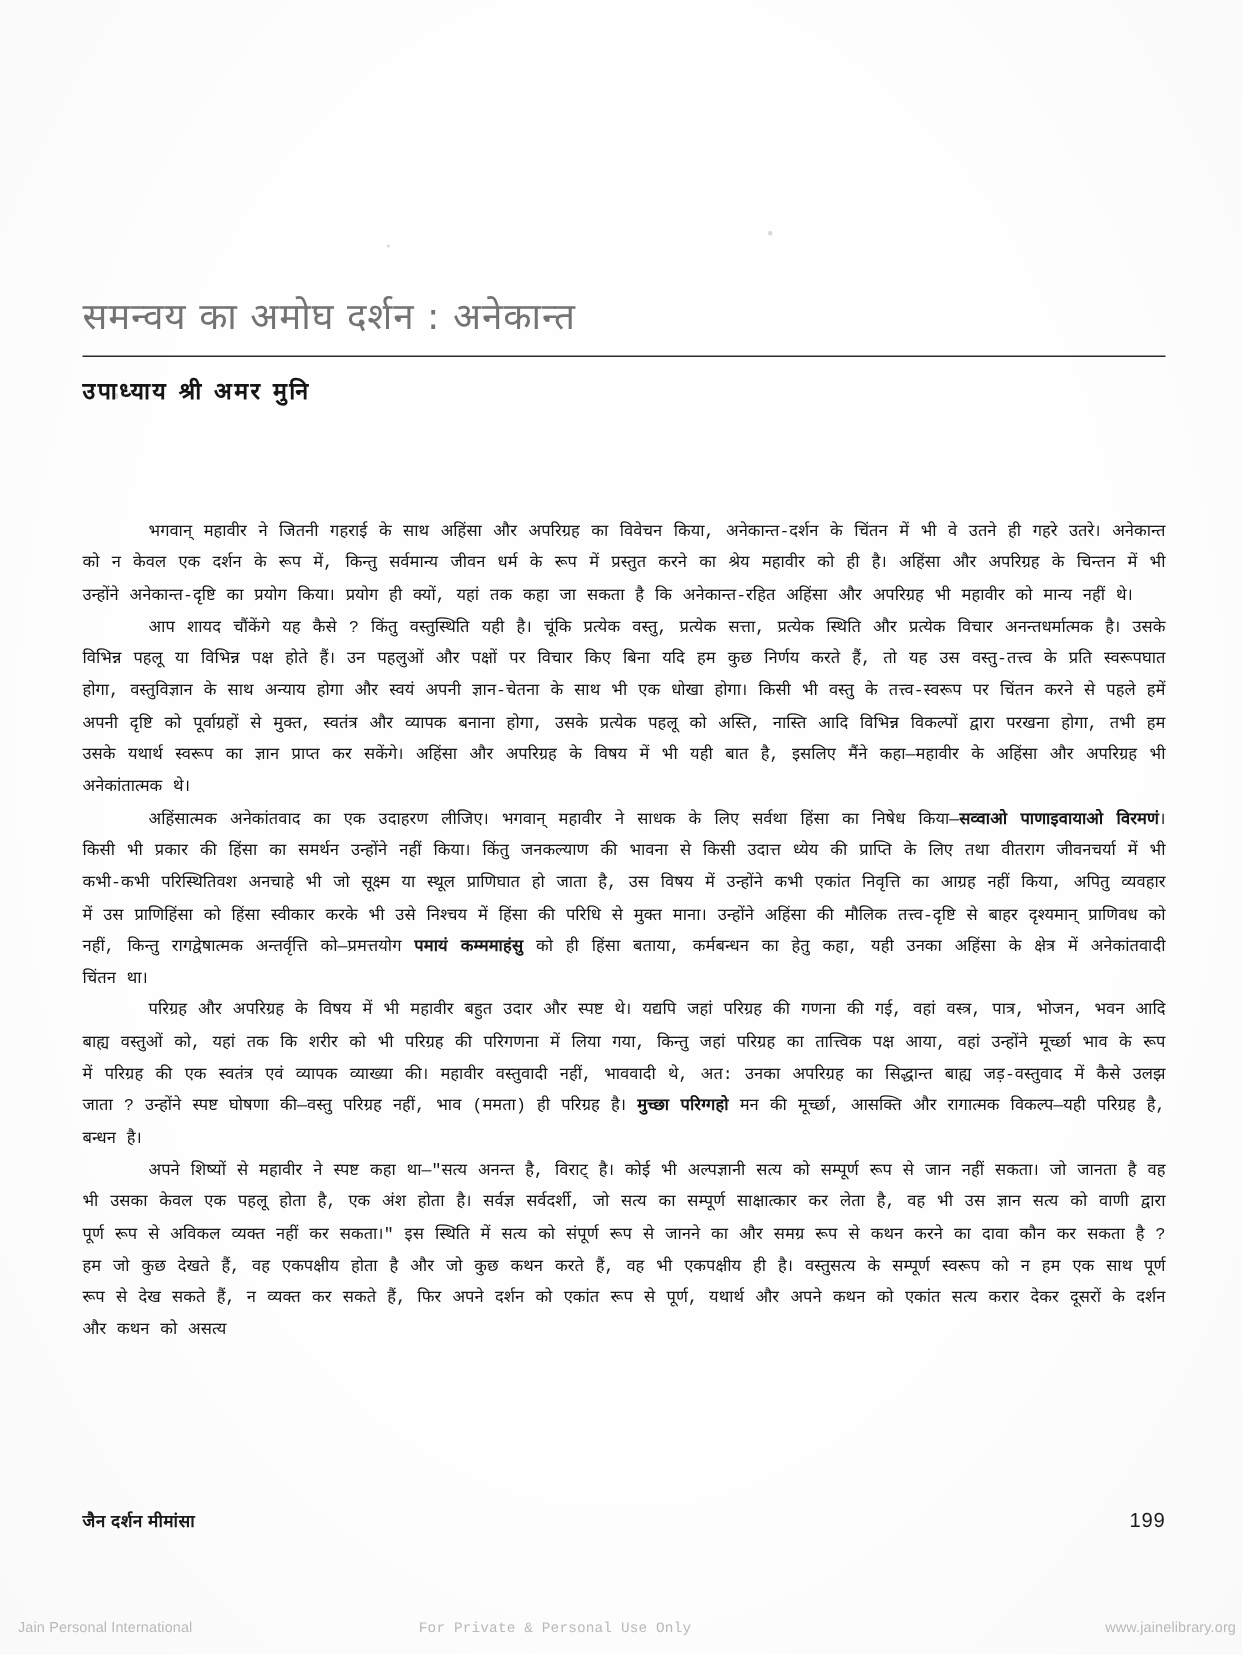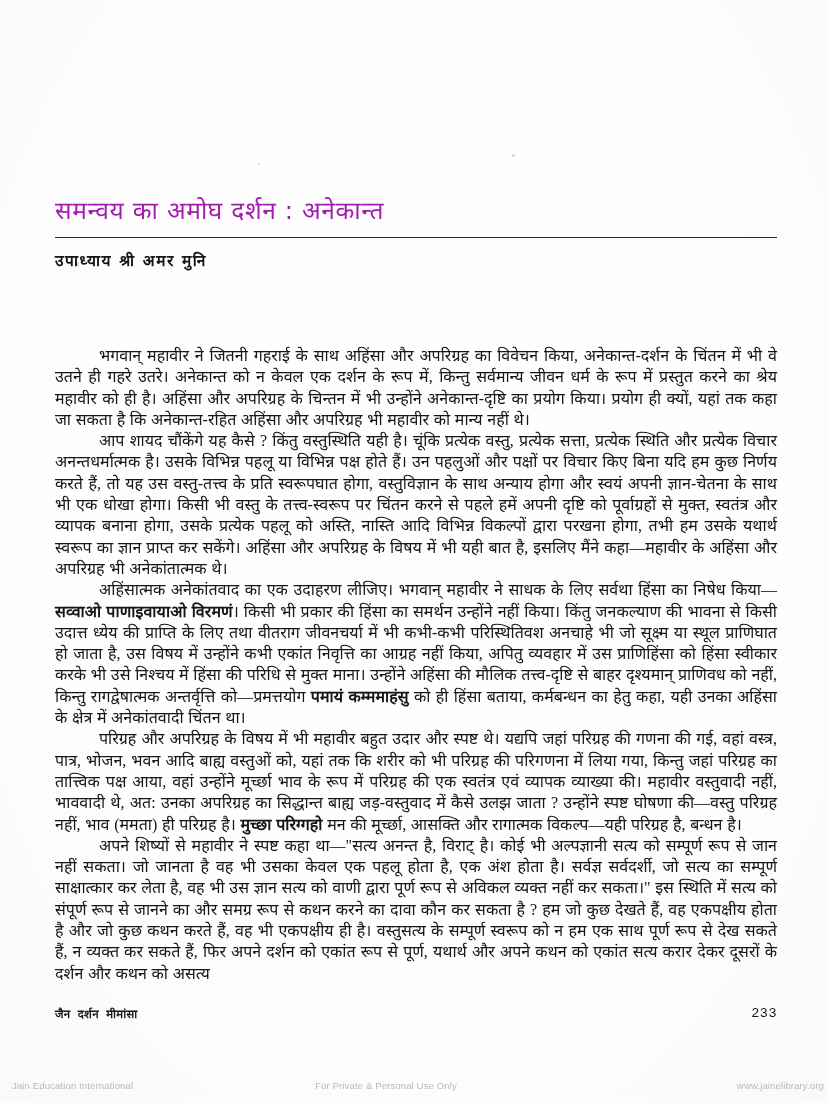--- a/index.html
+++ b/index.html
@@ -43,7 +43,7 @@
     font-size: 24.5px;
     font-weight: 400;
     letter-spacing: 0.6px;
-    color: #a21caf;
+    color: #737373;
     margin: 0;
     line-height: 1.25;
     white-space: nowrap;

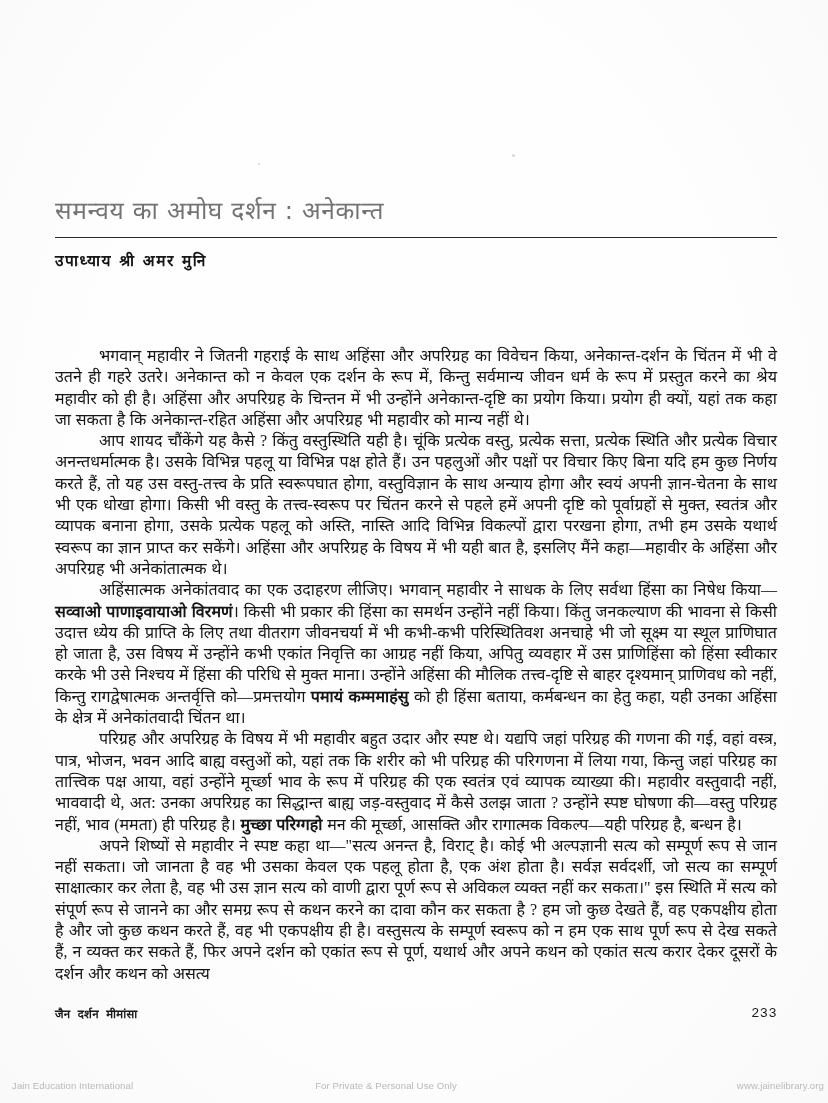--- a/index.html
+++ b/index.html
@@ -76,8 +76,8 @@
     text-indent: 44px;
     text-align: justify;
     text-align-last: left;
-    font-family: Liberation Serif, serif;
-    font-size: 16px;
+    font-family: Liberation Mono, monospace;
+    font-size: 11px;
     line-height: 21.3px;
     letter-spacing: 0.02px;
     color: #151515;

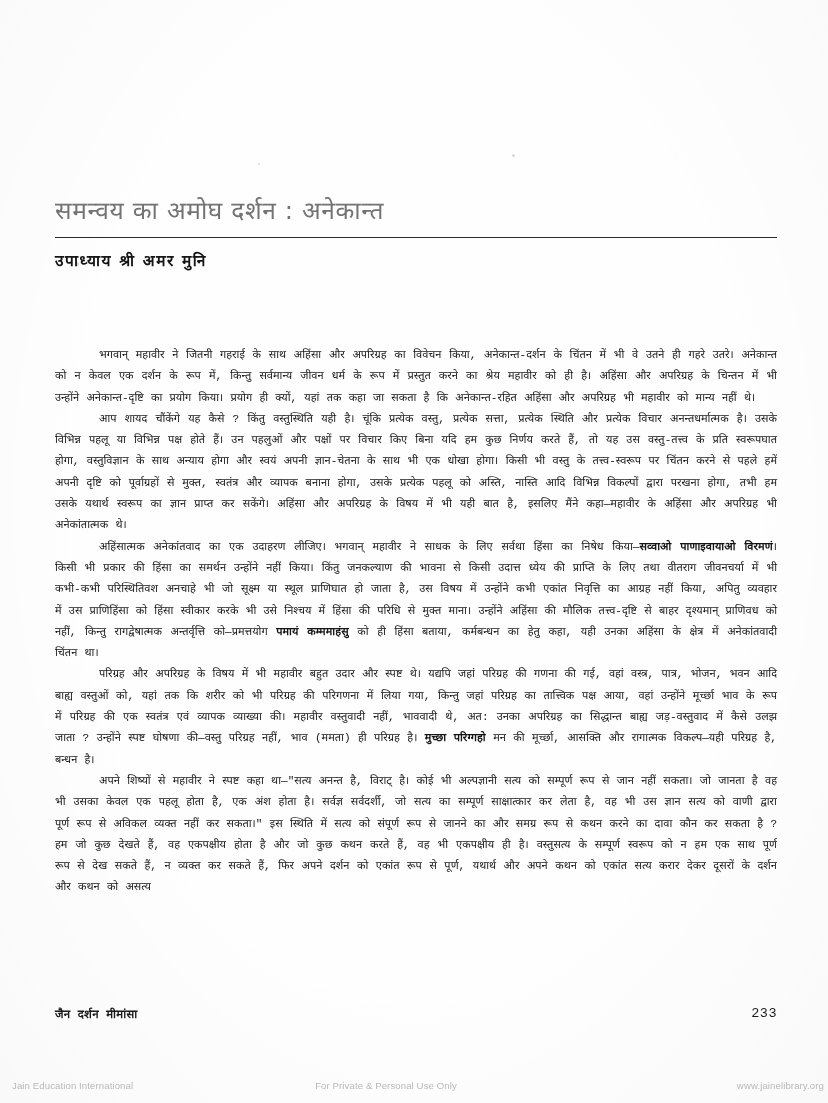--- a/index.html
+++ b/index.html
@@ -98,7 +98,7 @@
     display: flex;
     justify-content: space-between;
     align-items: center;
-    font-family: Liberation Mono, monospace;
+    font-family: Liberation Sans, sans-serif;
   }
   .run-footer .book-name {
     font-size: 11.5px;

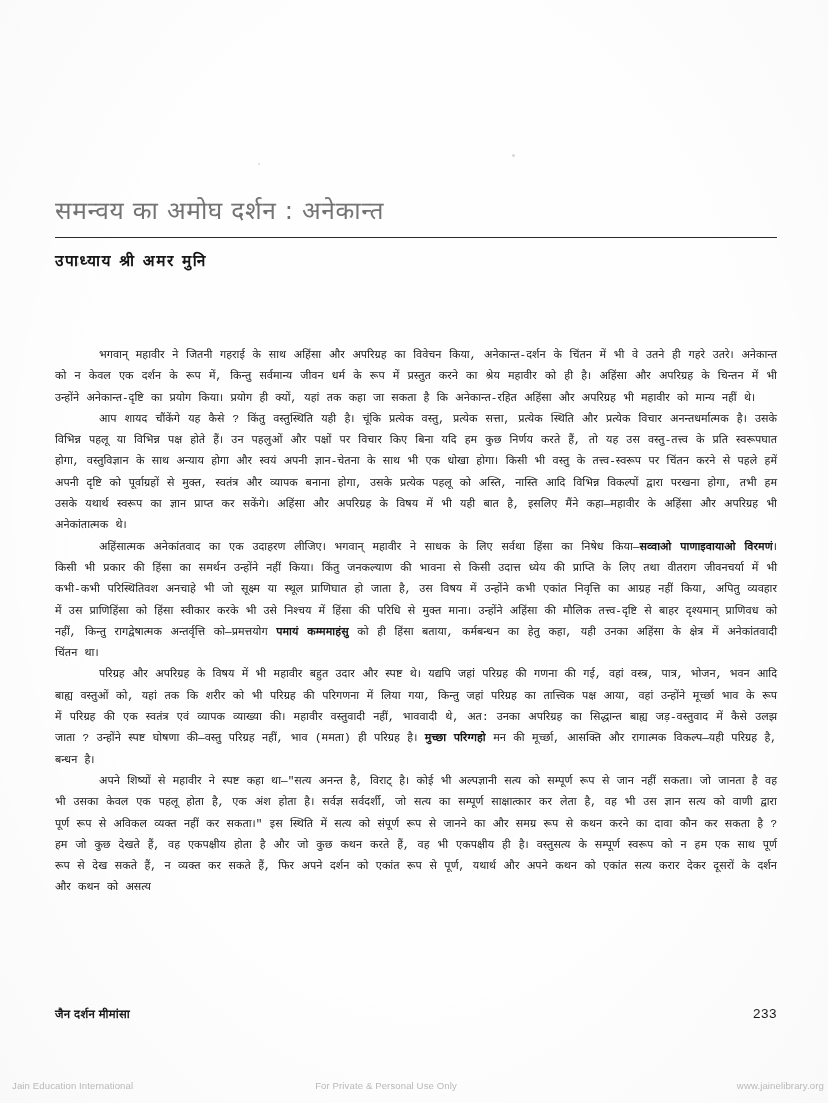--- a/index.html
+++ b/index.html
@@ -188,7 +188,7 @@
 
   <div class="run-footer">
     <span class="book-name">जैन दर्शन मीमांसा</span>
-    <span class="page-num">233</span>
+    <span class="page-num">199</span>
   </div>
 
   <div class="credit-bar">

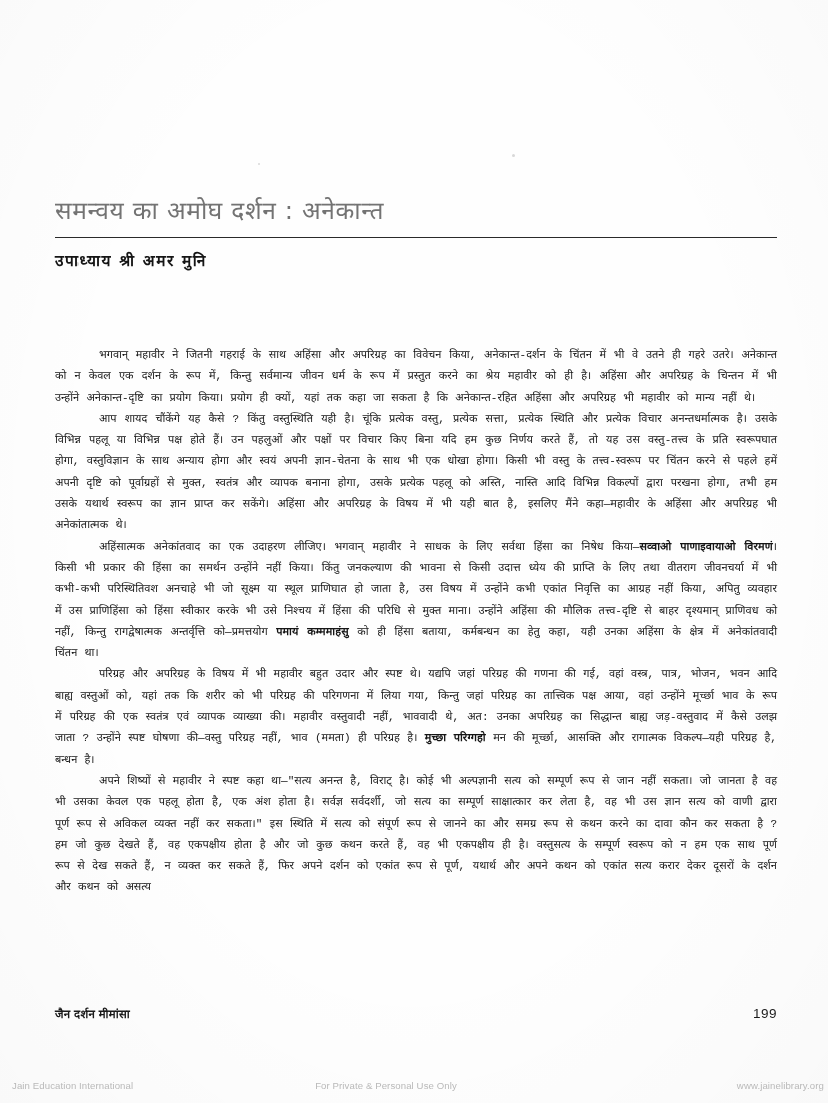--- a/index.html
+++ b/index.html
@@ -193,7 +193,7 @@
 
   <div class="credit-bar">
     <span class="c-center">For Private &amp; Personal Use Only</span>
-    <span class="c-left">Jain Education International</span>
+    <span class="c-left">Jain Personal International</span>
     <span class="c-right">www.jainelibrary.org</span>
   </div>
 

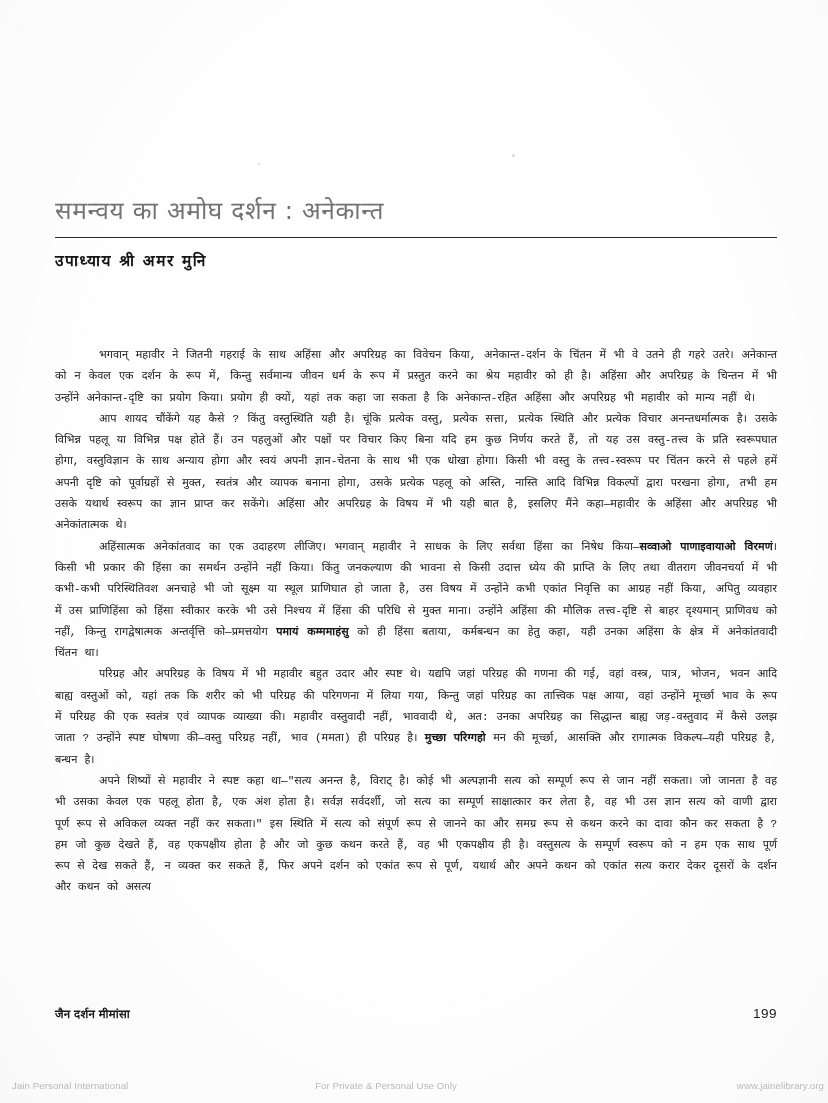--- a/index.html
+++ b/index.html
@@ -133,9 +133,10 @@
   }
   .credit-bar .c-center {
     position: absolute;
-    left: 16px;
+    left: 0;
     width: 740px;
     text-align: center;
+    font-family: Liberation Mono, monospace;
   }
   .credit-bar .c-right {
     position: absolute;

